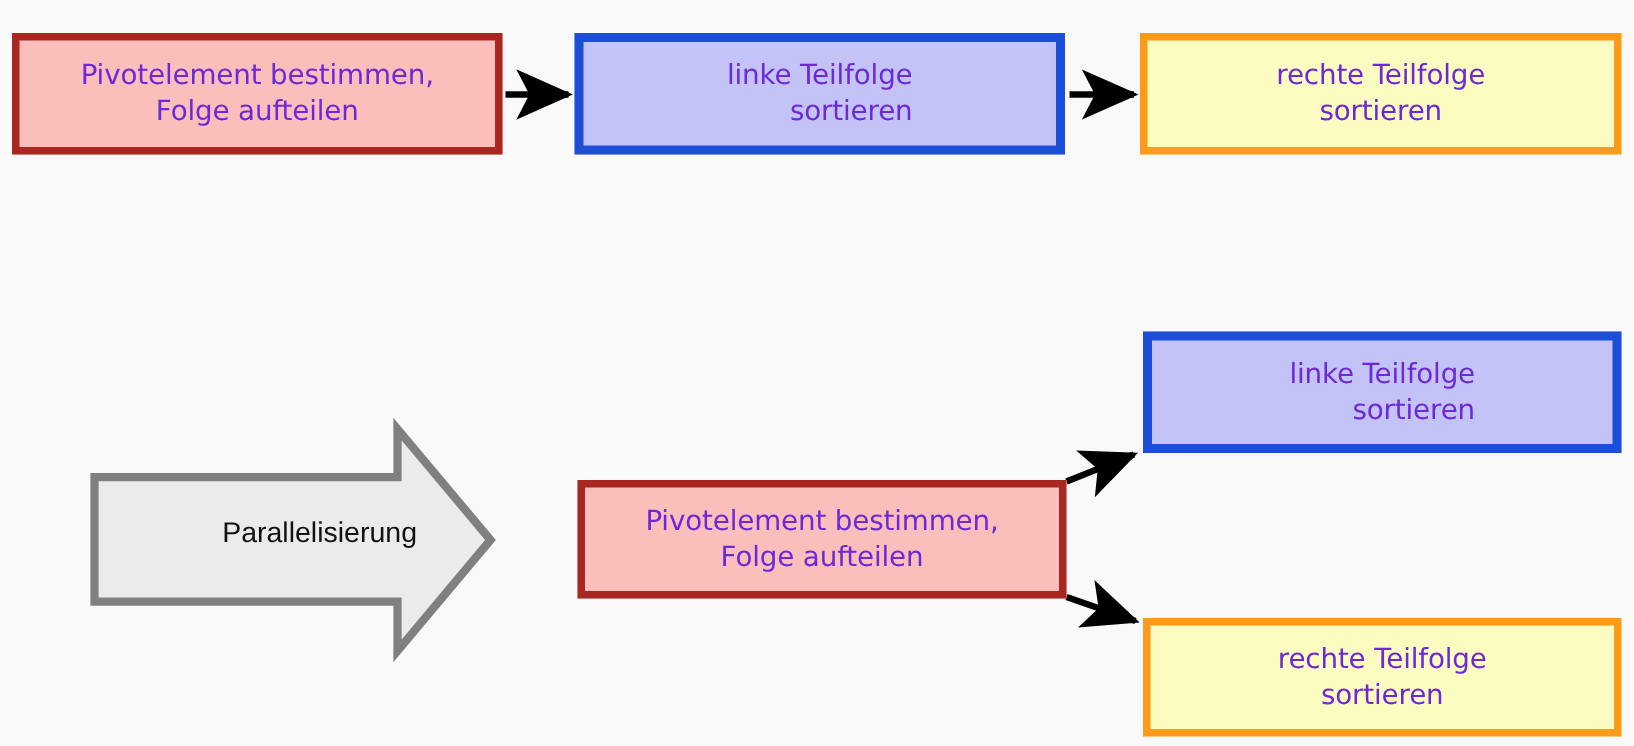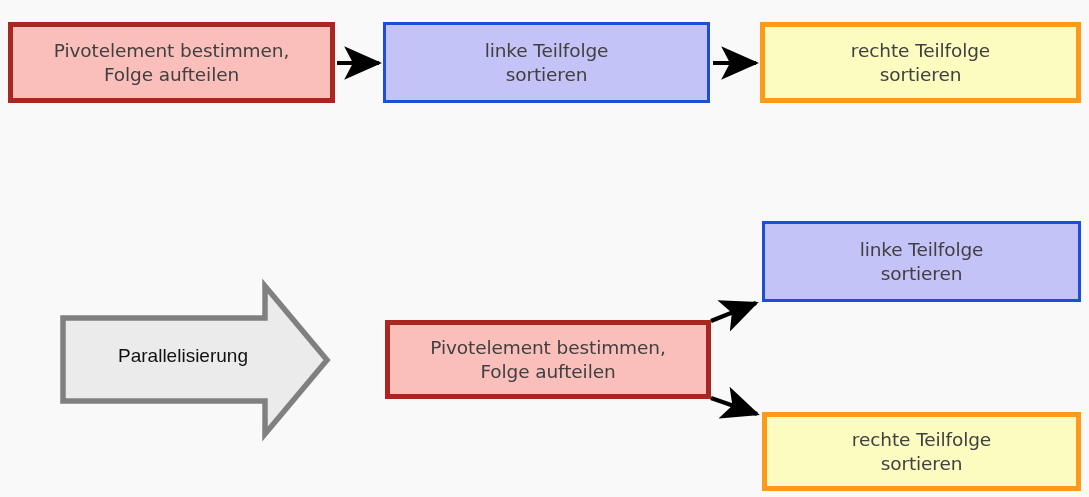--- a/index.html
+++ b/index.html
@@ -28,7 +28,7 @@
     text-align: center;
     line-height: 1.28;
     font-size: 18.5px;
-    color: #404040;
+    color: #6d28d9;
     font-family: "DejaVu Sans", sans-serif;
     letter-spacing: -0.1px;
   }

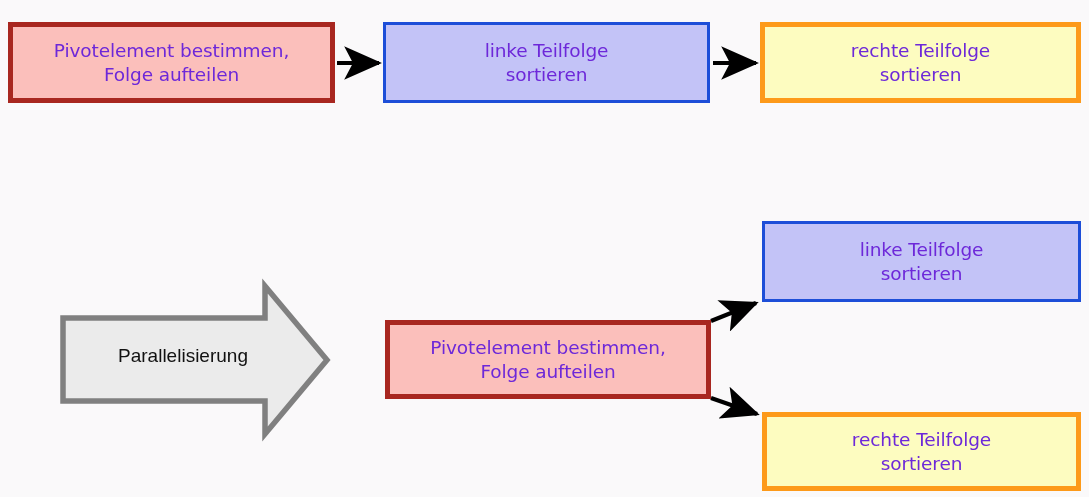--- a/index.html
+++ b/index.html
@@ -43,7 +43,8 @@
   }
   .node-blue {
     background: #c3c3f7;
-    border: 3px solid #1d4ed8;
+    border: 6px solid #1d4ed8;
+    text-align: right;
   }
   .node-yellow {
     background: #fdfcc0;

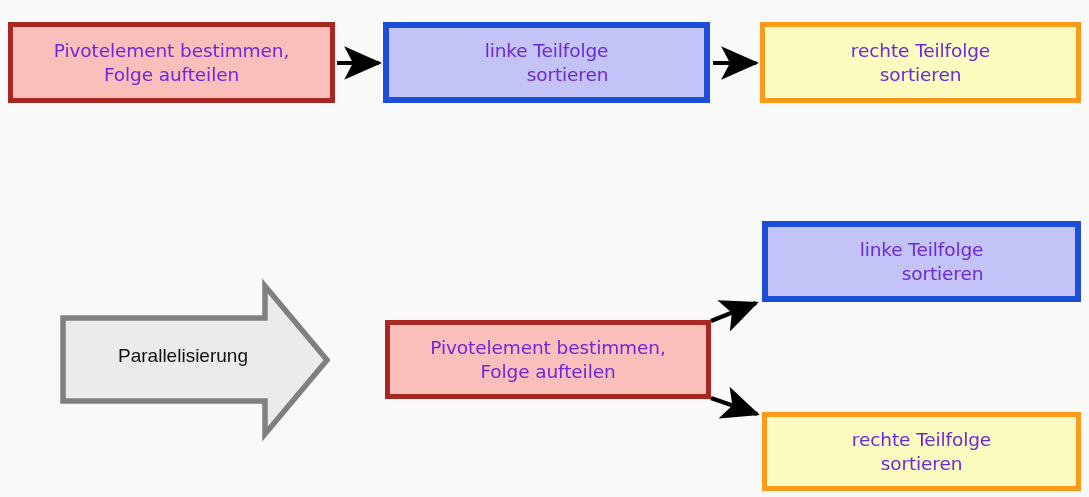--- a/index.html
+++ b/index.html
@@ -71,7 +71,7 @@
     left: 88px;
     top: 345px;
     width: 190px;
-    text-align: center;
+    text-align: right;
     font-family: "Liberation Sans", sans-serif;
     font-size: 19px;
     color: #111111;

